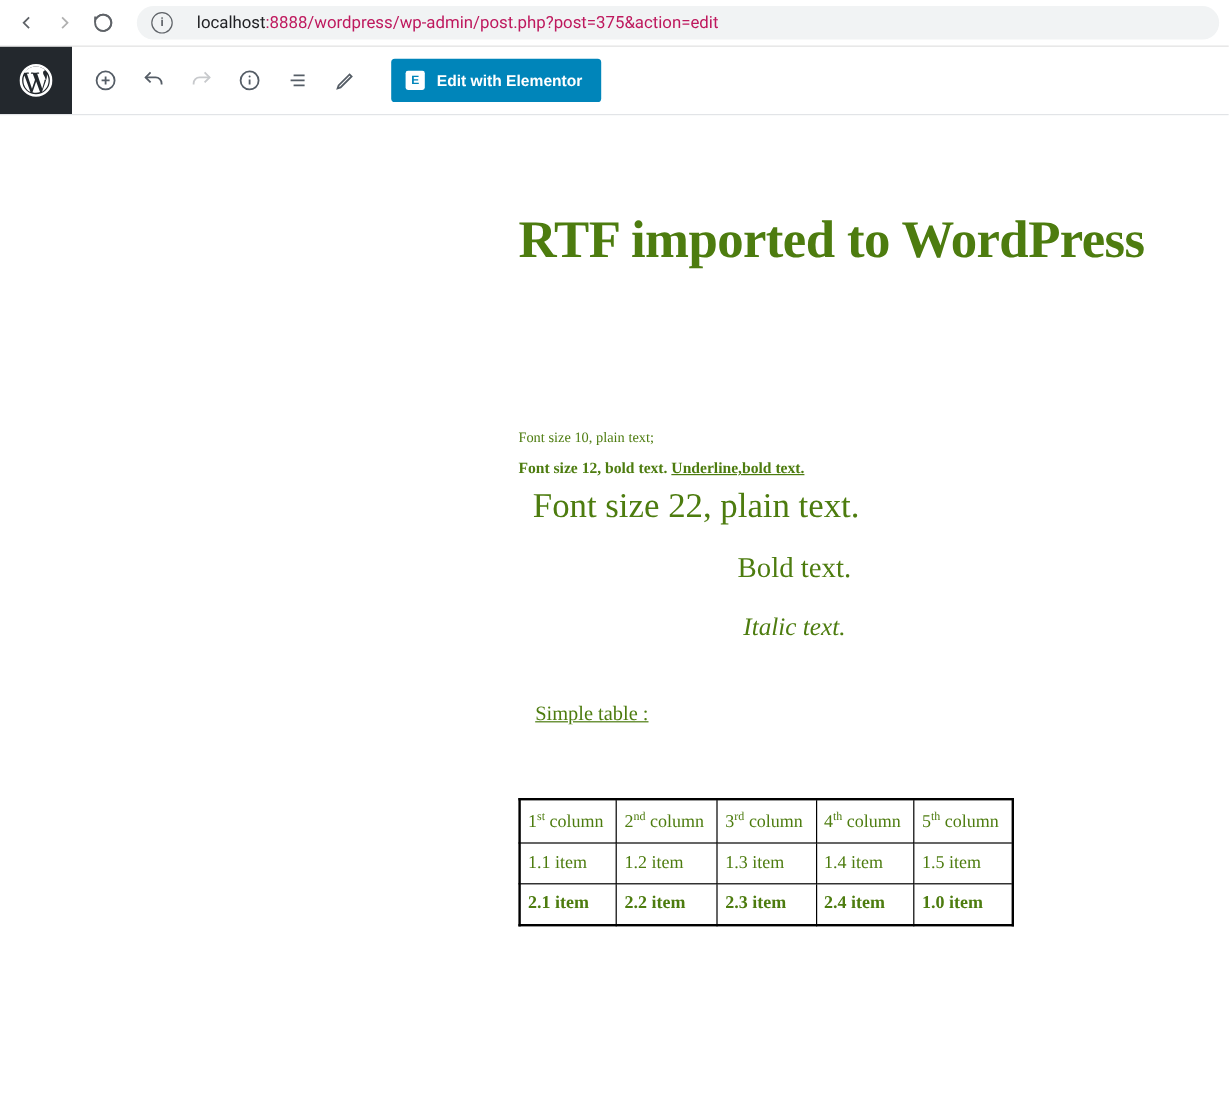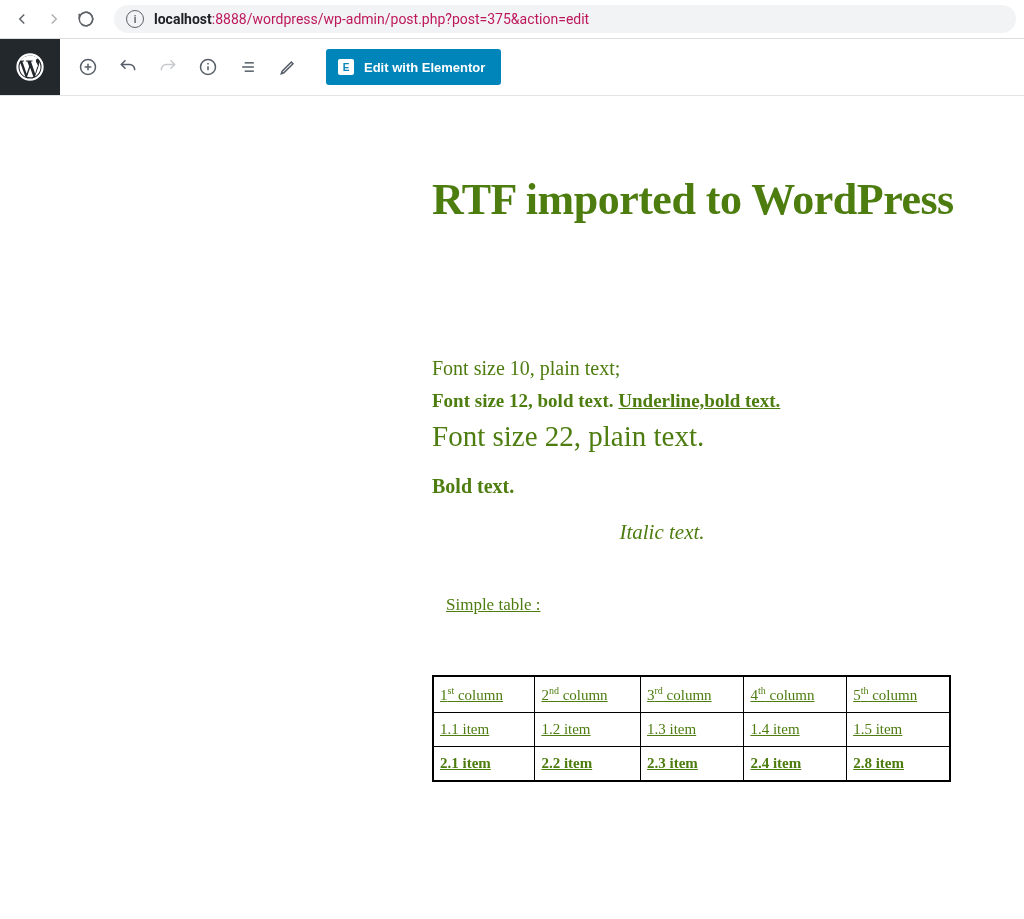--- a/index.html
+++ b/index.html
@@ -29,7 +29,7 @@
     font-size:14px;color:var(--url-dark);
   }
   .url-box .info-icon{width:16px;height:16px;border:1.5px solid #5f6368;border-radius:50%;display:flex;align-items:center;justify-content:center;font-size:10px;font-weight:bold;color:#5f6368;}
-  .url-host{color:var(--url-dark);font-weight:700;}
+  .url-host{color:var(--url-dark);font-weight:400;margin-left:10px;}
   .url-path{color:#be185d;}
 
   

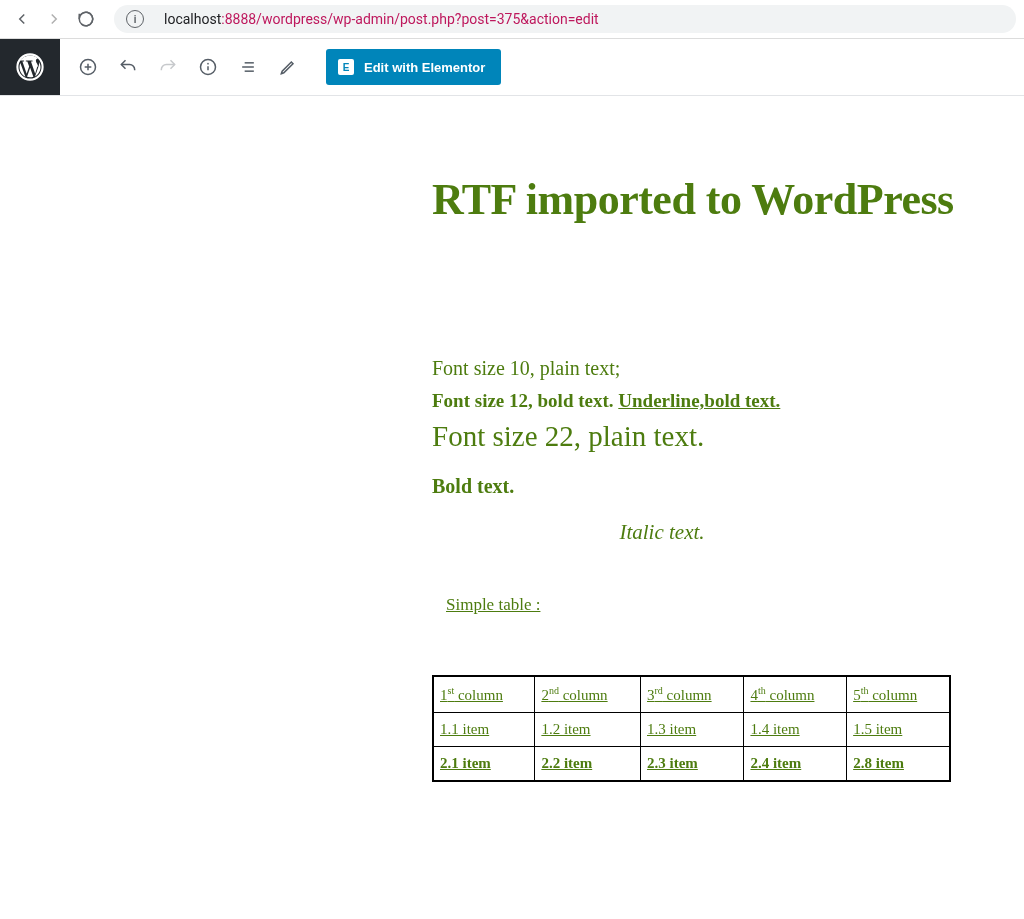--- a/index.html
+++ b/index.html
@@ -69,7 +69,7 @@
   }
   .block-spacer{height:132px;}
   .line-intro{font-size:17px;font-weight:700;margin:0 0 34px 0;}
-  .line-10{font-size:20px;margin:0 0 10px 0;}
+  .line-10{font-size:12px;margin:0 0 10px 0;}
   .line-12{font-size:19px;font-weight:700;margin:0 0 8px 0;}
   .line-12 .u{text-decoration:underline;}
   .line-uib{font-size:17px;font-style:italic;font-weight:700;text-decoration:underline;margin:0 0 10px 4px;}

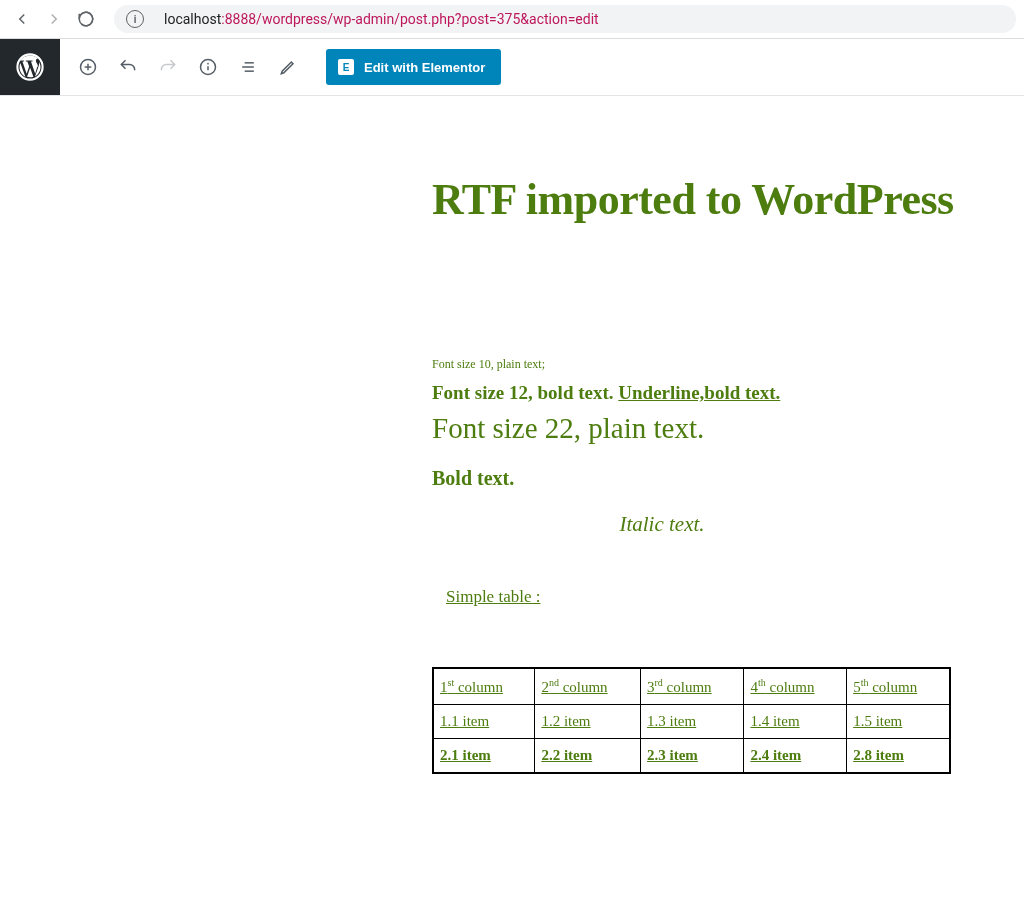--- a/index.html
+++ b/index.html
@@ -70,7 +70,7 @@
   .block-spacer{height:132px;}
   .line-intro{font-size:17px;font-weight:700;margin:0 0 34px 0;}
   .line-10{font-size:12px;margin:0 0 10px 0;}
-  .line-12{font-size:19px;font-weight:700;margin:0 0 8px 0;}
+  .line-12{font-size:13px;font-weight:700;margin:0 0 8px 0;}
   .line-12 .u{text-decoration:underline;}
   .line-uib{font-size:17px;font-style:italic;font-weight:700;text-decoration:underline;margin:0 0 10px 4px;}
   .line-22{font-size:29px;margin:4px 0 22px 0;}

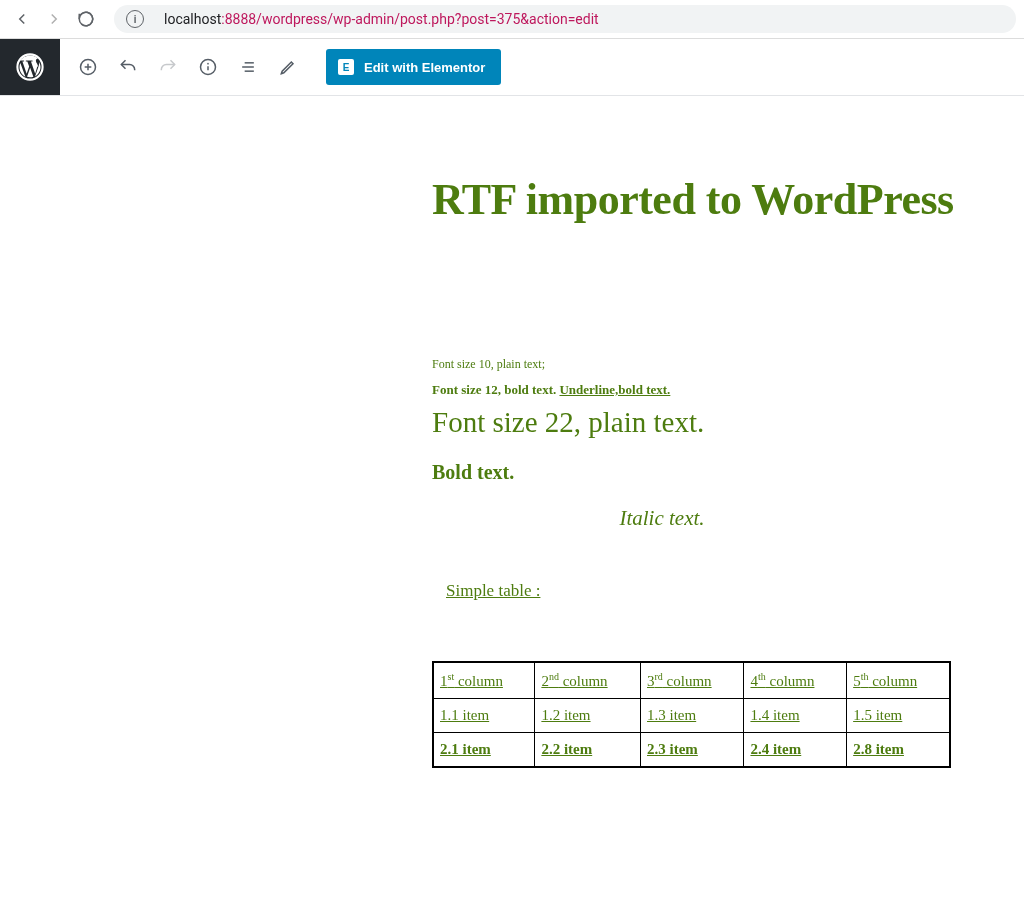--- a/index.html
+++ b/index.html
@@ -73,7 +73,7 @@
   .line-12{font-size:13px;font-weight:700;margin:0 0 8px 0;}
   .line-12 .u{text-decoration:underline;}
   .line-uib{font-size:17px;font-style:italic;font-weight:700;text-decoration:underline;margin:0 0 10px 4px;}
-  .line-22{font-size:29px;margin:4px 0 22px 0;}
+  .line-22{font-size:29px;margin:4px 0 22px 12px;}
   .line-bold-c{font-size:20px;font-weight:700;margin:0 0 22px 0;padding-right:120px;}
   .line-italic-c{font-size:21px;font-style:italic;text-align:center;margin:0 0 50px 0;padding-right:120px;}
   .line-simple{font-size:17px;margin:0 0 60px 14px;text-decoration:underline;}

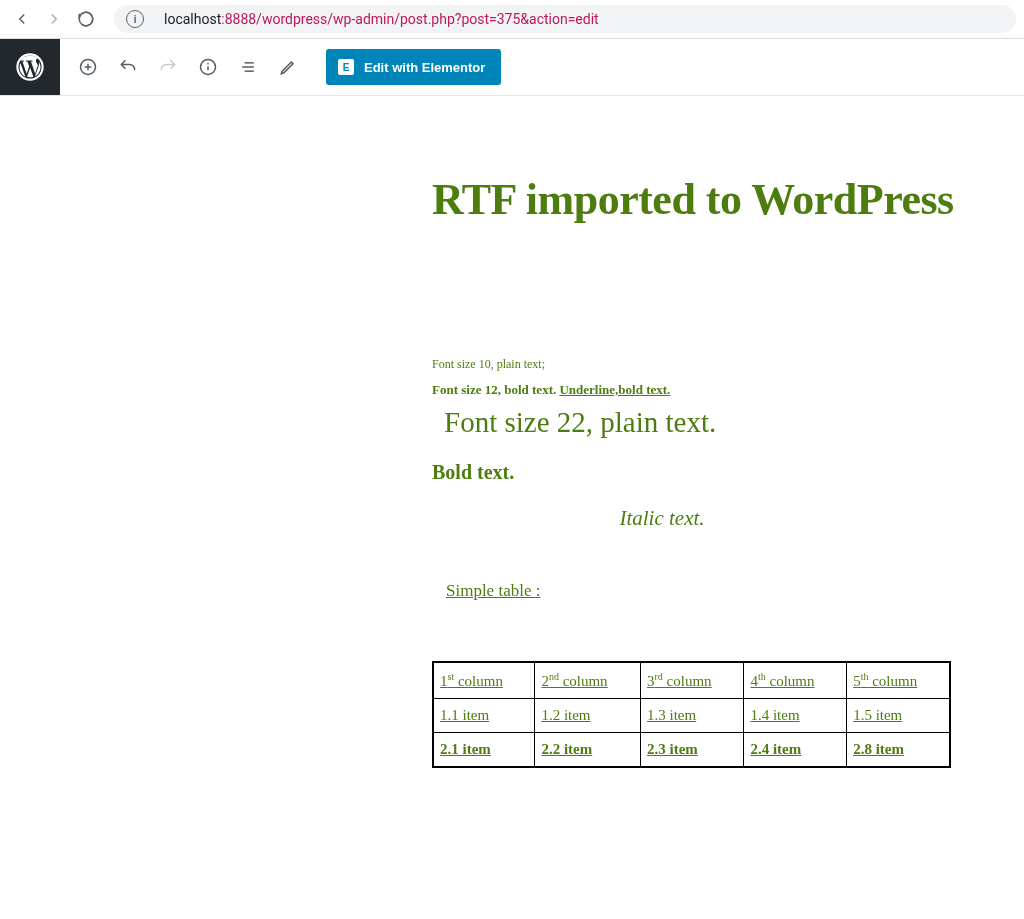--- a/index.html
+++ b/index.html
@@ -74,7 +74,7 @@
   .line-12 .u{text-decoration:underline;}
   .line-uib{font-size:17px;font-style:italic;font-weight:700;text-decoration:underline;margin:0 0 10px 4px;}
   .line-22{font-size:29px;margin:4px 0 22px 12px;}
-  .line-bold-c{font-size:20px;font-weight:700;margin:0 0 22px 0;padding-right:120px;}
+  .line-bold-c{font-size:24px;font-weight:400;text-align:center;margin:0 0 22px 0;padding-right:120px;}
   .line-italic-c{font-size:21px;font-style:italic;text-align:center;margin:0 0 50px 0;padding-right:120px;}
   .line-simple{font-size:17px;margin:0 0 60px 14px;text-decoration:underline;}
 

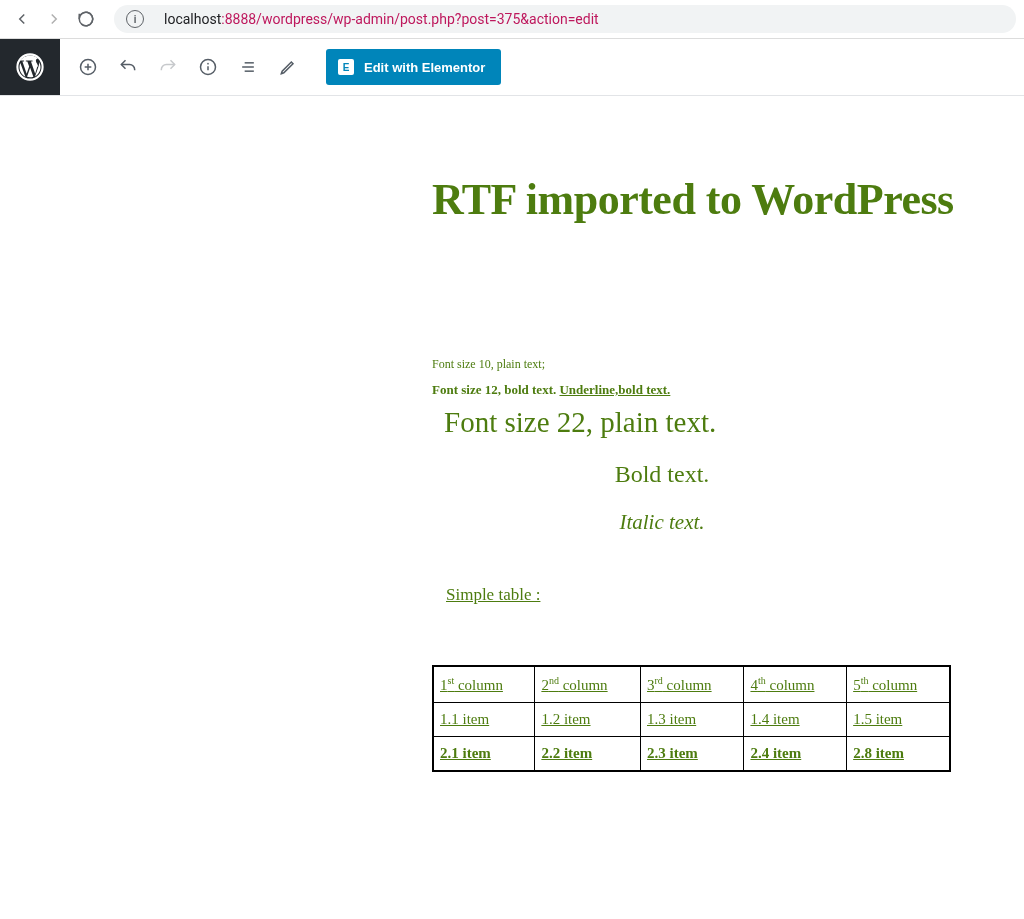--- a/index.html
+++ b/index.html
@@ -79,7 +79,7 @@
   .line-simple{font-size:17px;margin:0 0 60px 14px;text-decoration:underline;}
 
   table.rtf{
-    border-collapse:collapse;width:519px;border:2px solid #000;font-size:15px;text-decoration:underline;
+    border-collapse:collapse;width:413px;border:2px solid #000;font-size:15px;
   }
   table.rtf th,table.rtf td{
     border:1px solid #000;padding:8px 6px;text-align:left;vertical-align:top;font-weight:400;

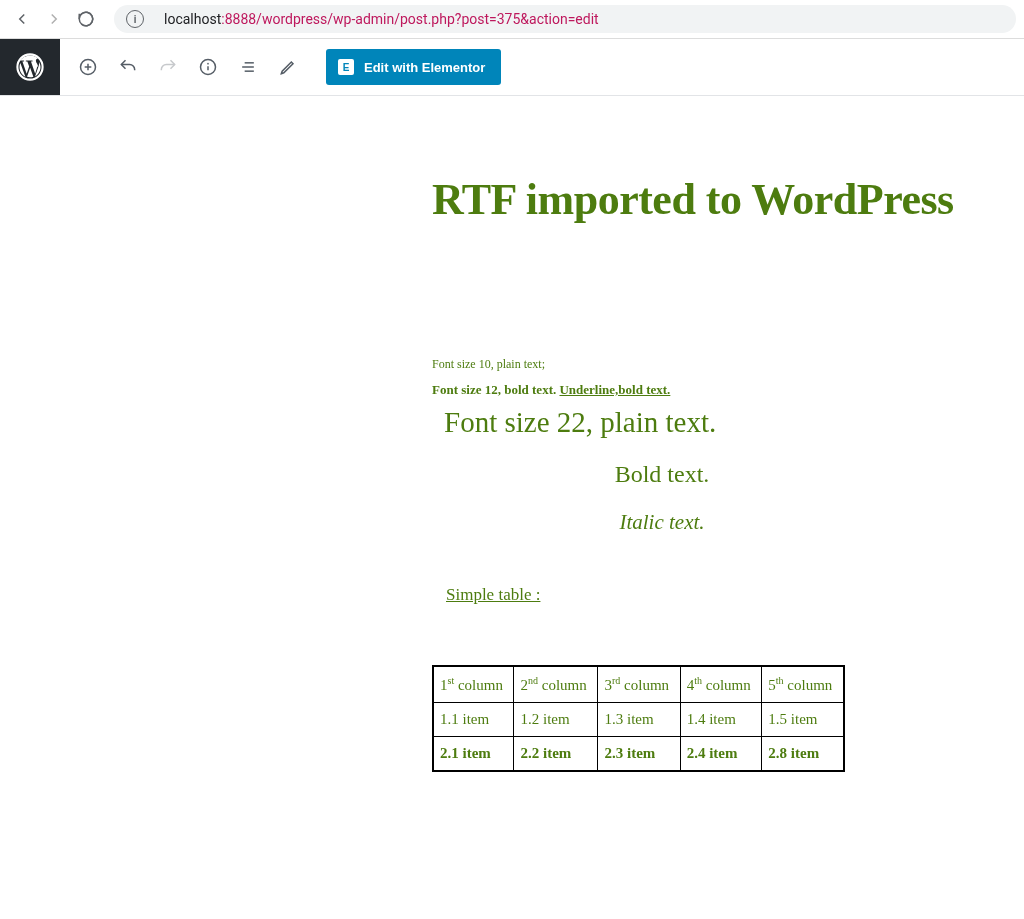--- a/index.html
+++ b/index.html
@@ -215,7 +215,7 @@
             <td>2.2 item</td>
             <td>2.3 item</td>
             <td>2.4 item</td>
-            <td>2.8 item</td>
+            <td>1.0 item</td>
           </tr>
     </tbody>
       </table>

